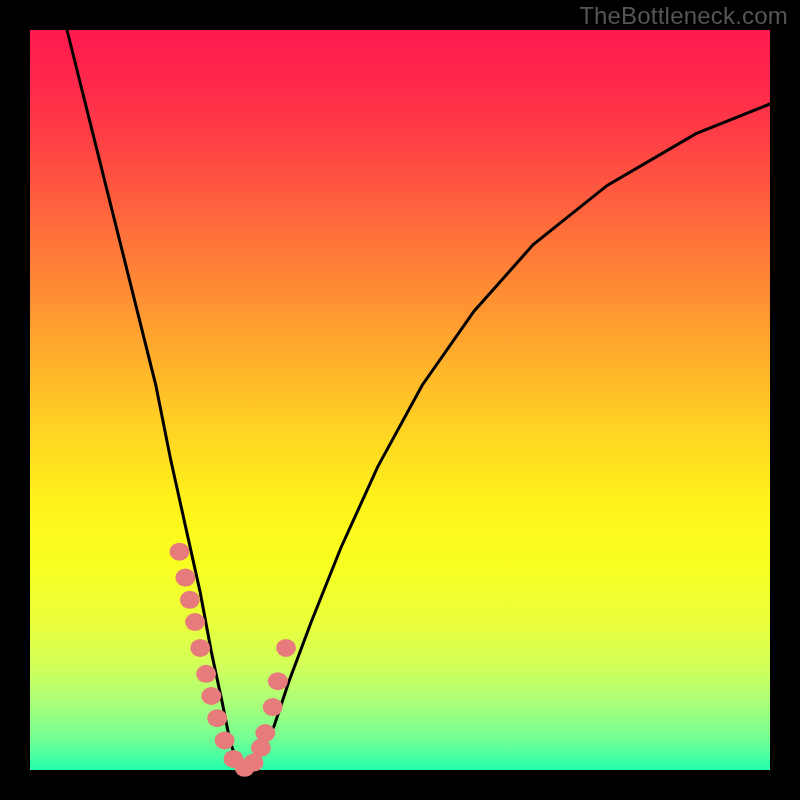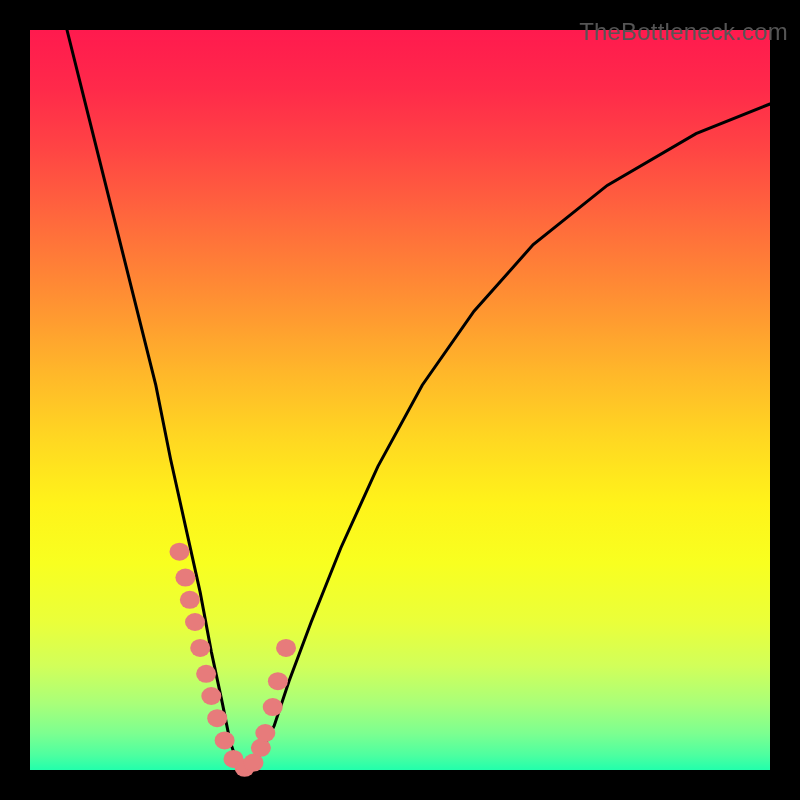--- a/index.html
+++ b/index.html
@@ -44,7 +44,7 @@
   }
   .watermark {
     position: absolute;
-    top: 18px;
+    top: 2px;
     right: 12px;
     color: #555;
     font-size: 24px;

